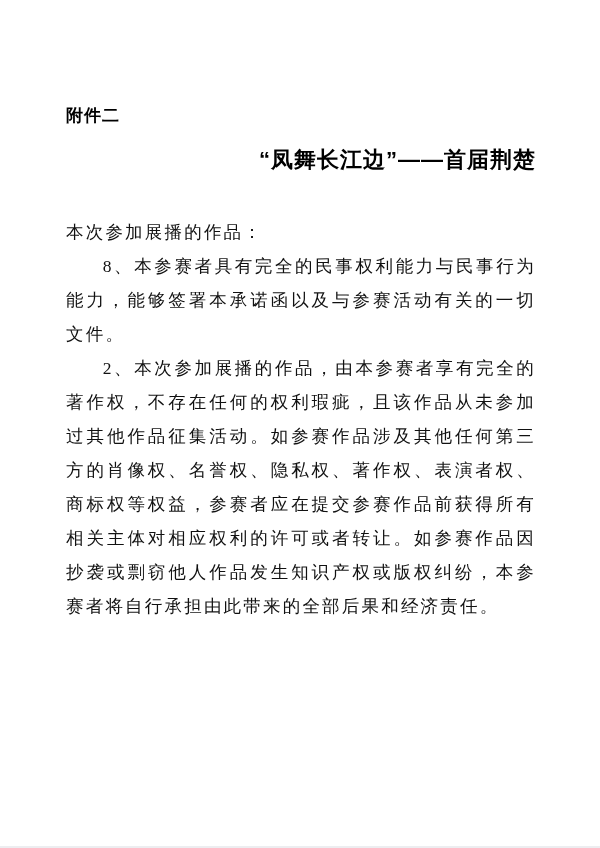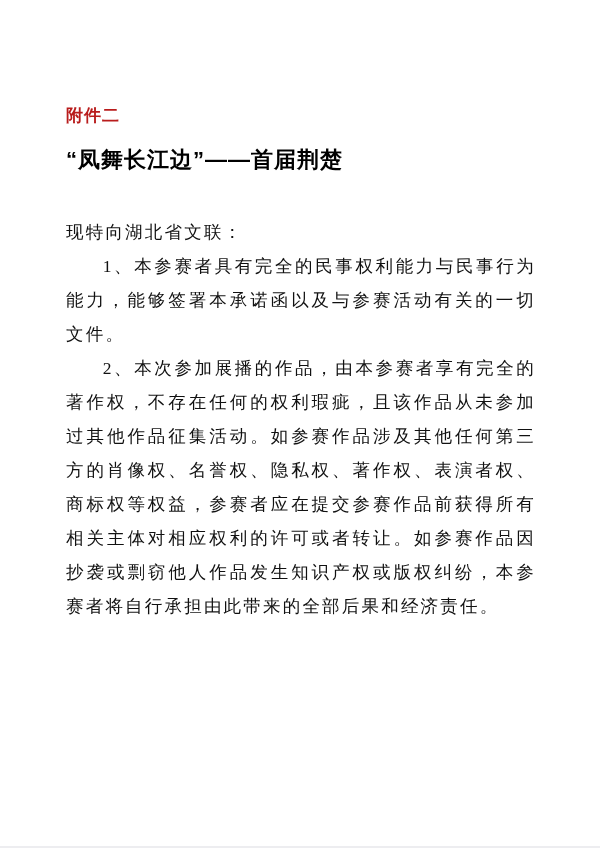--- a/index.html
+++ b/index.html
@@ -27,7 +27,7 @@
     font-weight: 700;
     font-size: 17px;
     line-height: 22px;
-    color: #b91c1c;
+    color: #000000;
     letter-spacing: 1px;
   }
   .doc-title {

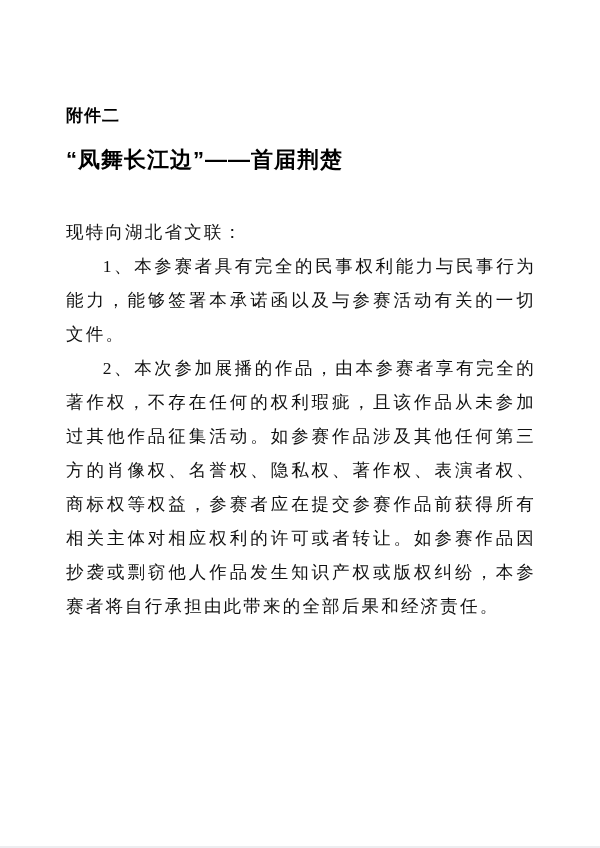--- a/index.html
+++ b/index.html
@@ -32,7 +32,7 @@
   }
   .doc-title {
     margin-top: 14px;
-    text-align: left;
+    text-align: right;
     font-family: "Liberation Sans", sans-serif;
     font-weight: 700;
     font-size: 22px;

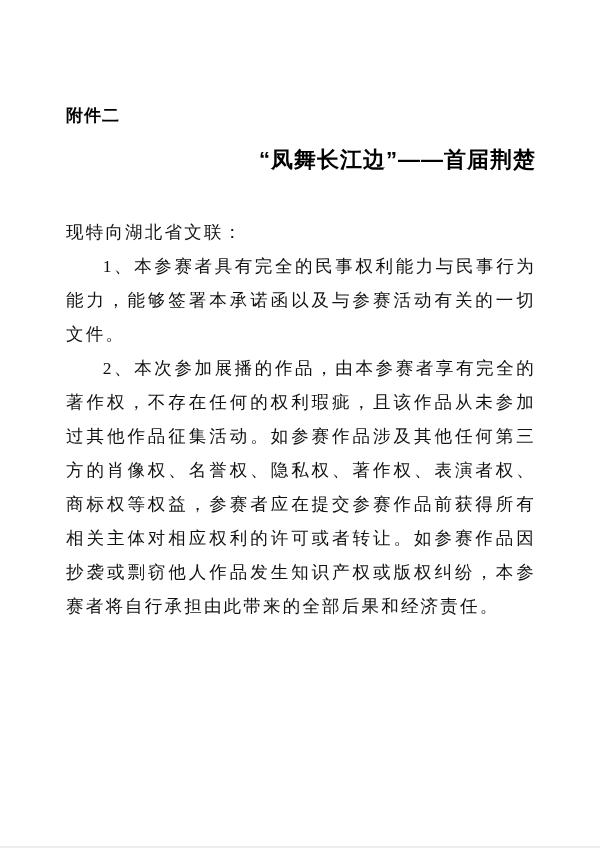--- a/index.html
+++ b/index.html
@@ -69,7 +69,7 @@
     </div>
 
     <div class="doc-body">
-      <p>现特向湖北省文联：</p>
+      <p>本次参加展播的作品：</p>
       <p class="indent">1、本参赛者具有完全的民事权利能力与民事行为能力，能够签署本承诺函以及与参赛活动有关的一切文件。</p>
       <p class="indent">2、本次参加展播的作品，由本参赛者享有完全的著作权，不存在任何的权利瑕疵，且该作品从未参加过其他作品征集活动。如参赛作品涉及其他任何第三方的肖像权、名誉权、隐私权、著作权、表演者权、商标权等权益，参赛者应在提交参赛作品前获得所有相关主体对相应权利的许可或者转让。如参赛作品因抄袭或剽窃他人作品发生知识产权或版权纠纷，本参赛者将自行承担由此带来的全部后果和经济责任。</p>
 

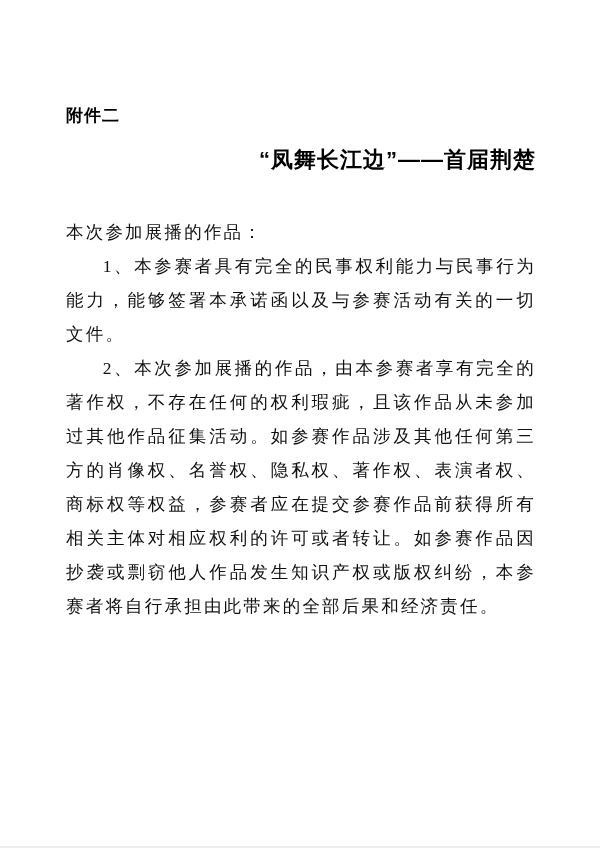--- a/index.html
+++ b/index.html
@@ -70,7 +70,7 @@
 
     <div class="doc-body">
       <p>本次参加展播的作品：</p>
-      <p class="indent">1、本参赛者具有完全的民事权利能力与民事行为能力，能够签署本承诺函以及与参赛活动有关的一切文件。</p>
+      <p class="indent">8、本参赛者具有完全的民事权利能力与民事行为能力，能够签署本承诺函以及与参赛活动有关的一切文件。</p>
       <p class="indent">2、本次参加展播的作品，由本参赛者享有完全的著作权，不存在任何的权利瑕疵，且该作品从未参加过其他作品征集活动。如参赛作品涉及其他任何第三方的肖像权、名誉权、隐私权、著作权、表演者权、商标权等权益，参赛者应在提交参赛作品前获得所有相关主体对相应权利的许可或者转让。如参赛作品因抄袭或剽窃他人作品发生知识产权或版权纠纷，本参赛者将自行承担由此带来的全部后果和经济责任。</p>
 
     </div>

